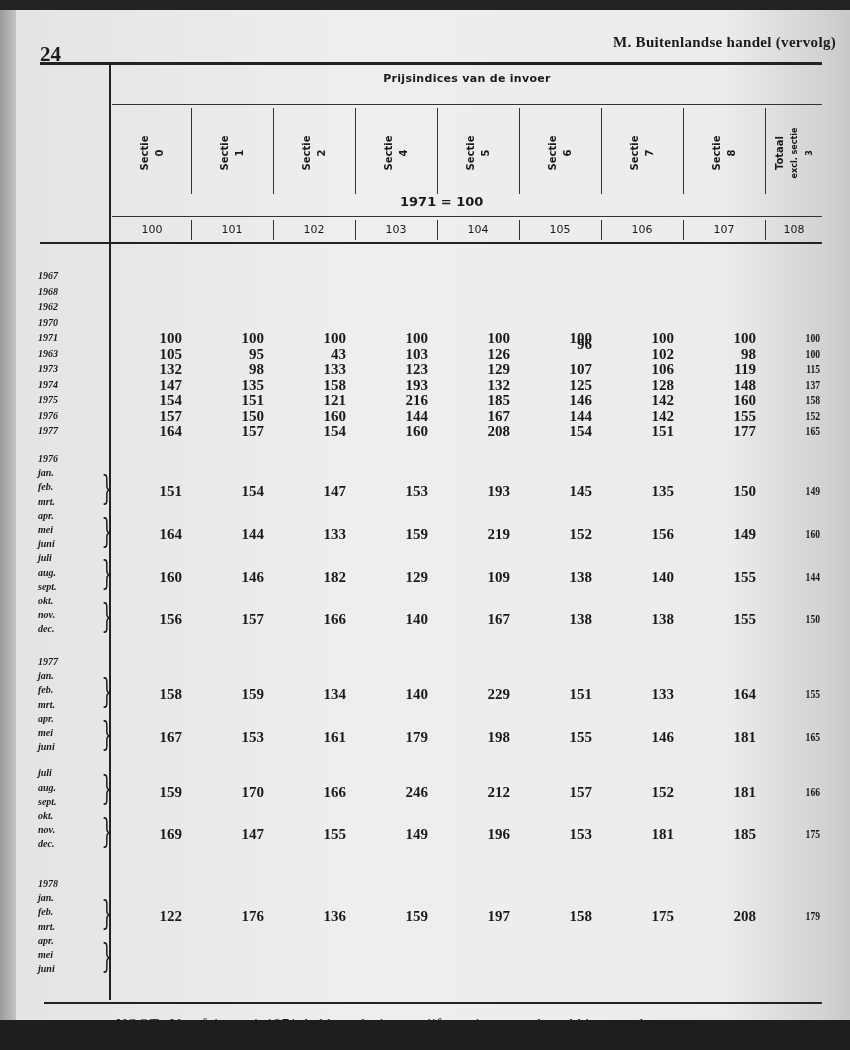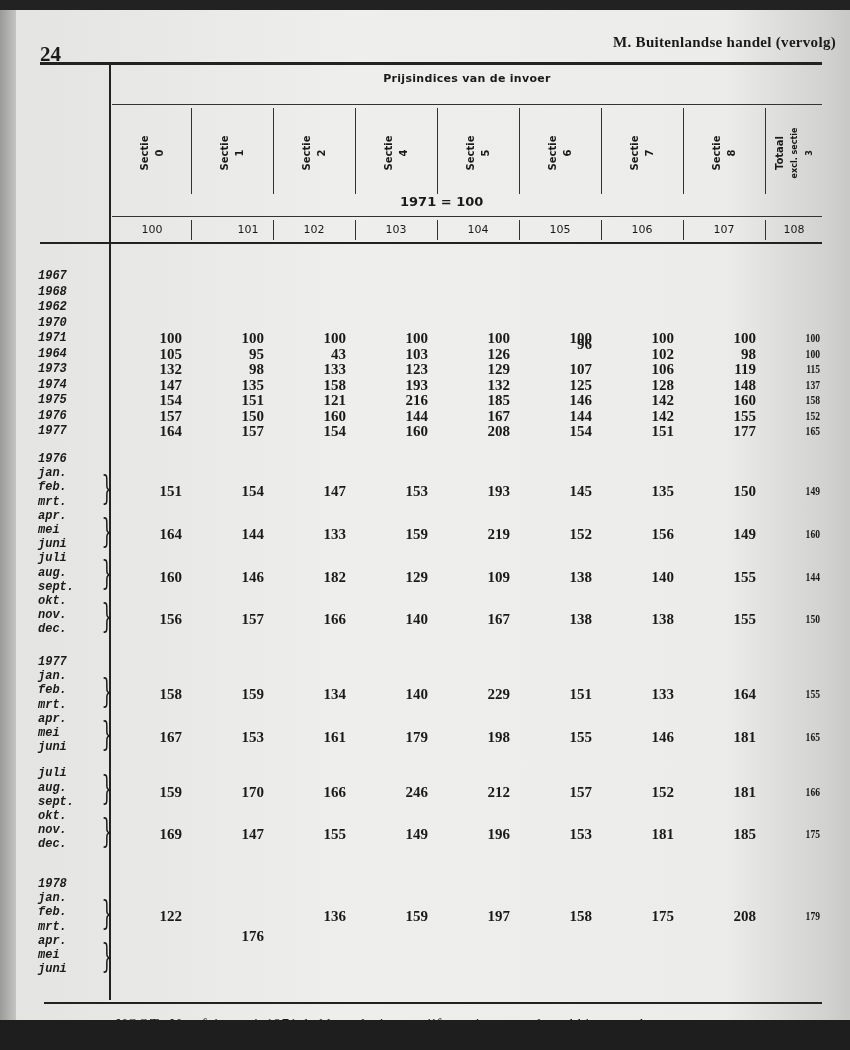--- a/index.html
+++ b/index.html
@@ -137,7 +137,7 @@
 <div id="code-row">
     <div class="code-cell" style="left: 112px; width: 80px;">100</div>
     <div class="col-sep" style="left: 191px; top: 220px; height: 20px;"></div>
-    <div class="code-cell" style="left: 208px; width: 80px; text-align: center;">101</div>
+    <div class="code-cell" style="left: 192px; width: 80px; text-align: center;">101</div>
     <div class="col-sep" style="left: 273px; top: 220px; height: 20px;"></div>
     <div class="code-cell" style="left: 274px; width: 80px;">102</div>
     <div class="col-sep" style="left: 355px; top: 220px; height: 20px;"></div>

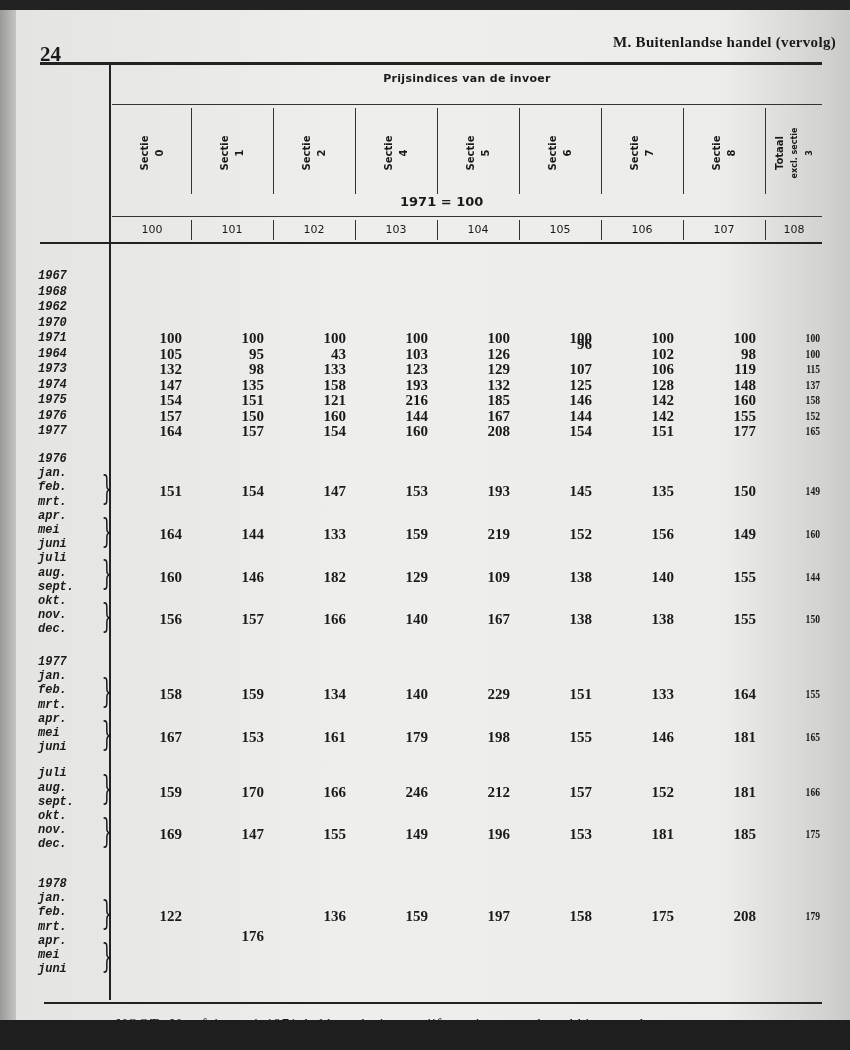--- a/index.html
+++ b/index.html
@@ -44,7 +44,7 @@
   .code-cell { position:absolute; top:220px; height:20px; text-align:center;
     font-family:"DejaVu Sans", sans-serif; font-size:11px; line-height:20px; }
 
-  .row-label { position:absolute; left:38px; font-style:italic; font-weight:bold; font-size:12px; line-height:14.5px; font-family:Liberation Mono, monospace; }
+  .row-label { position:absolute; left:38px; font-style:italic; font-weight:bold; font-size:10px; line-height:14.5px; font-family:Liberation Serif, serif; }
   .val { position:absolute; text-align:right; font-weight:bold; font-size:15px; font-family:"Liberation Serif", serif; line-height:14.5px; }
   .val-total { position:absolute; text-align:right; font-weight:bold; font-size:12px; font-family:"Liberation Serif", serif; line-height:14.5px; transform:scaleX(0.8); transform-origin:right; }
   .brace { position:absolute; left:96px; font-family:"DejaVu Serif", serif; font-size:34px; line-height:38px; transform:scaleX(0.5); color:#1a1a1a; }

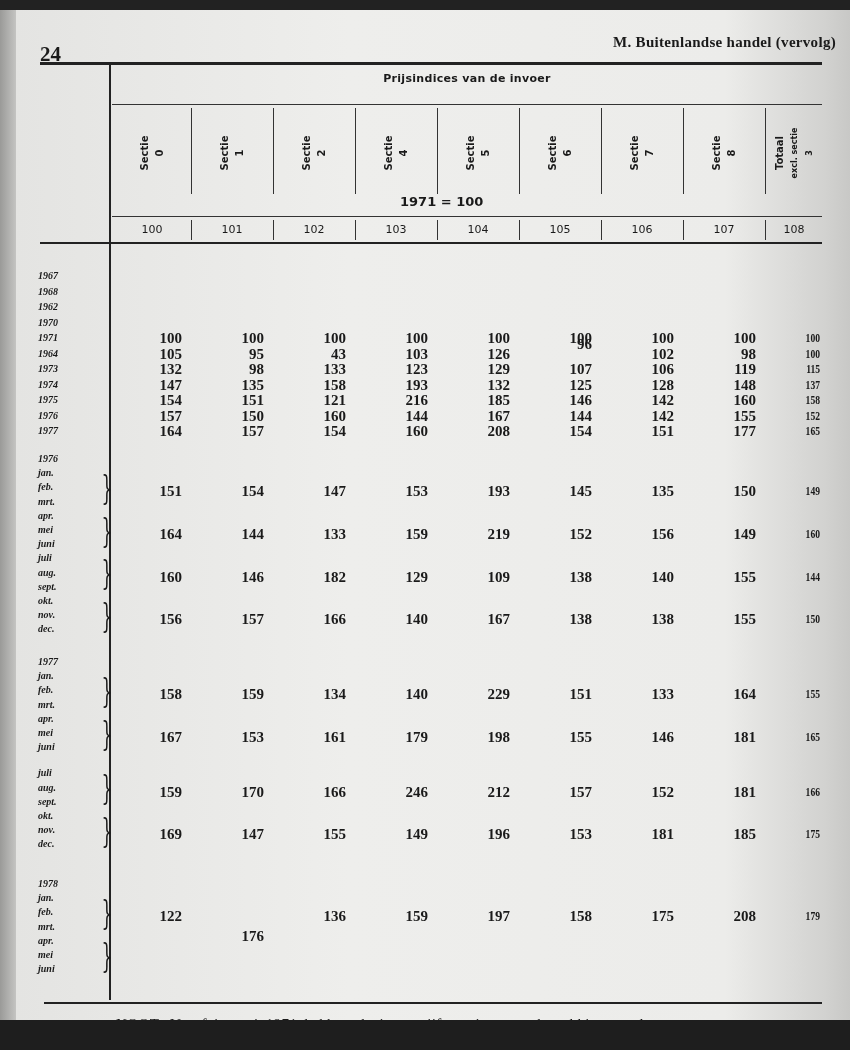--- a/index.html
+++ b/index.html
@@ -161,7 +161,7 @@
     <div class="row-label" style="top: 300px;">1962</div>
     <div class="row-label" style="top: 315.5px;">1970</div>
     <div class="row-label" style="top: 331px;">1971</div>
-    <div class="row-label" style="top: 346.5px;">1964</div>
+    <div class="row-label" style="top: 346.5px;">1963</div>
     <div class="row-label" style="top: 362px;">1973</div>
     <div class="row-label" style="top: 377.5px;">1974</div>
     <div class="row-label" style="top: 393px;">1975</div>

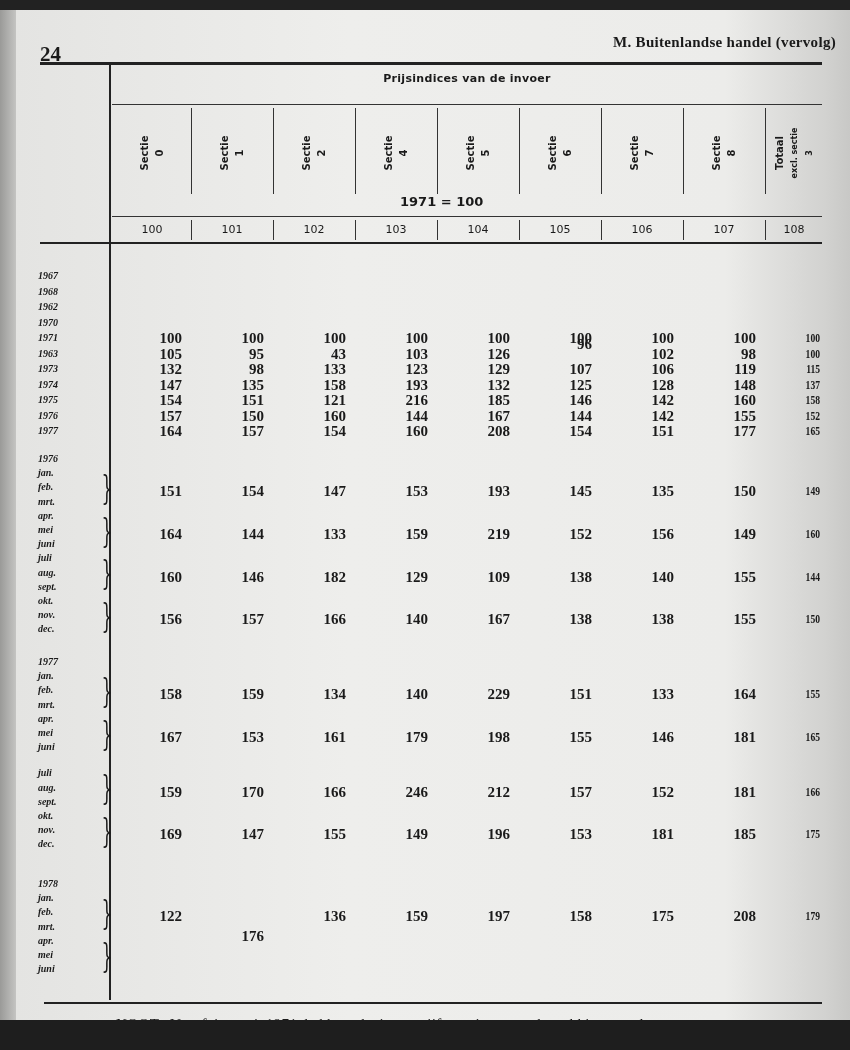--- a/index.html
+++ b/index.html
@@ -346,7 +346,7 @@
     <div class="brace" style="top: 893.2px;">}</div>
     <div class="brace" style="top: 935.8px;">}</div>
     <div class="val" style="top: 909.4px; left: 132px; width: 50px;">122</div>
-    <div class="val" style="top: 909.4px; left: 214px; width: 50px; margin-top: 20px;">176</div>
+    <div class="val" style="top: 909.4px; left: 214px; width: 50px;">176</div>
     <div class="val" style="top: 909.4px; left: 296px; width: 50px;">136</div>
     <div class="val" style="top: 909.4px; left: 378px; width: 50px;">159</div>
     <div class="val" style="top: 909.4px; left: 460px; width: 50px;">197</div>

